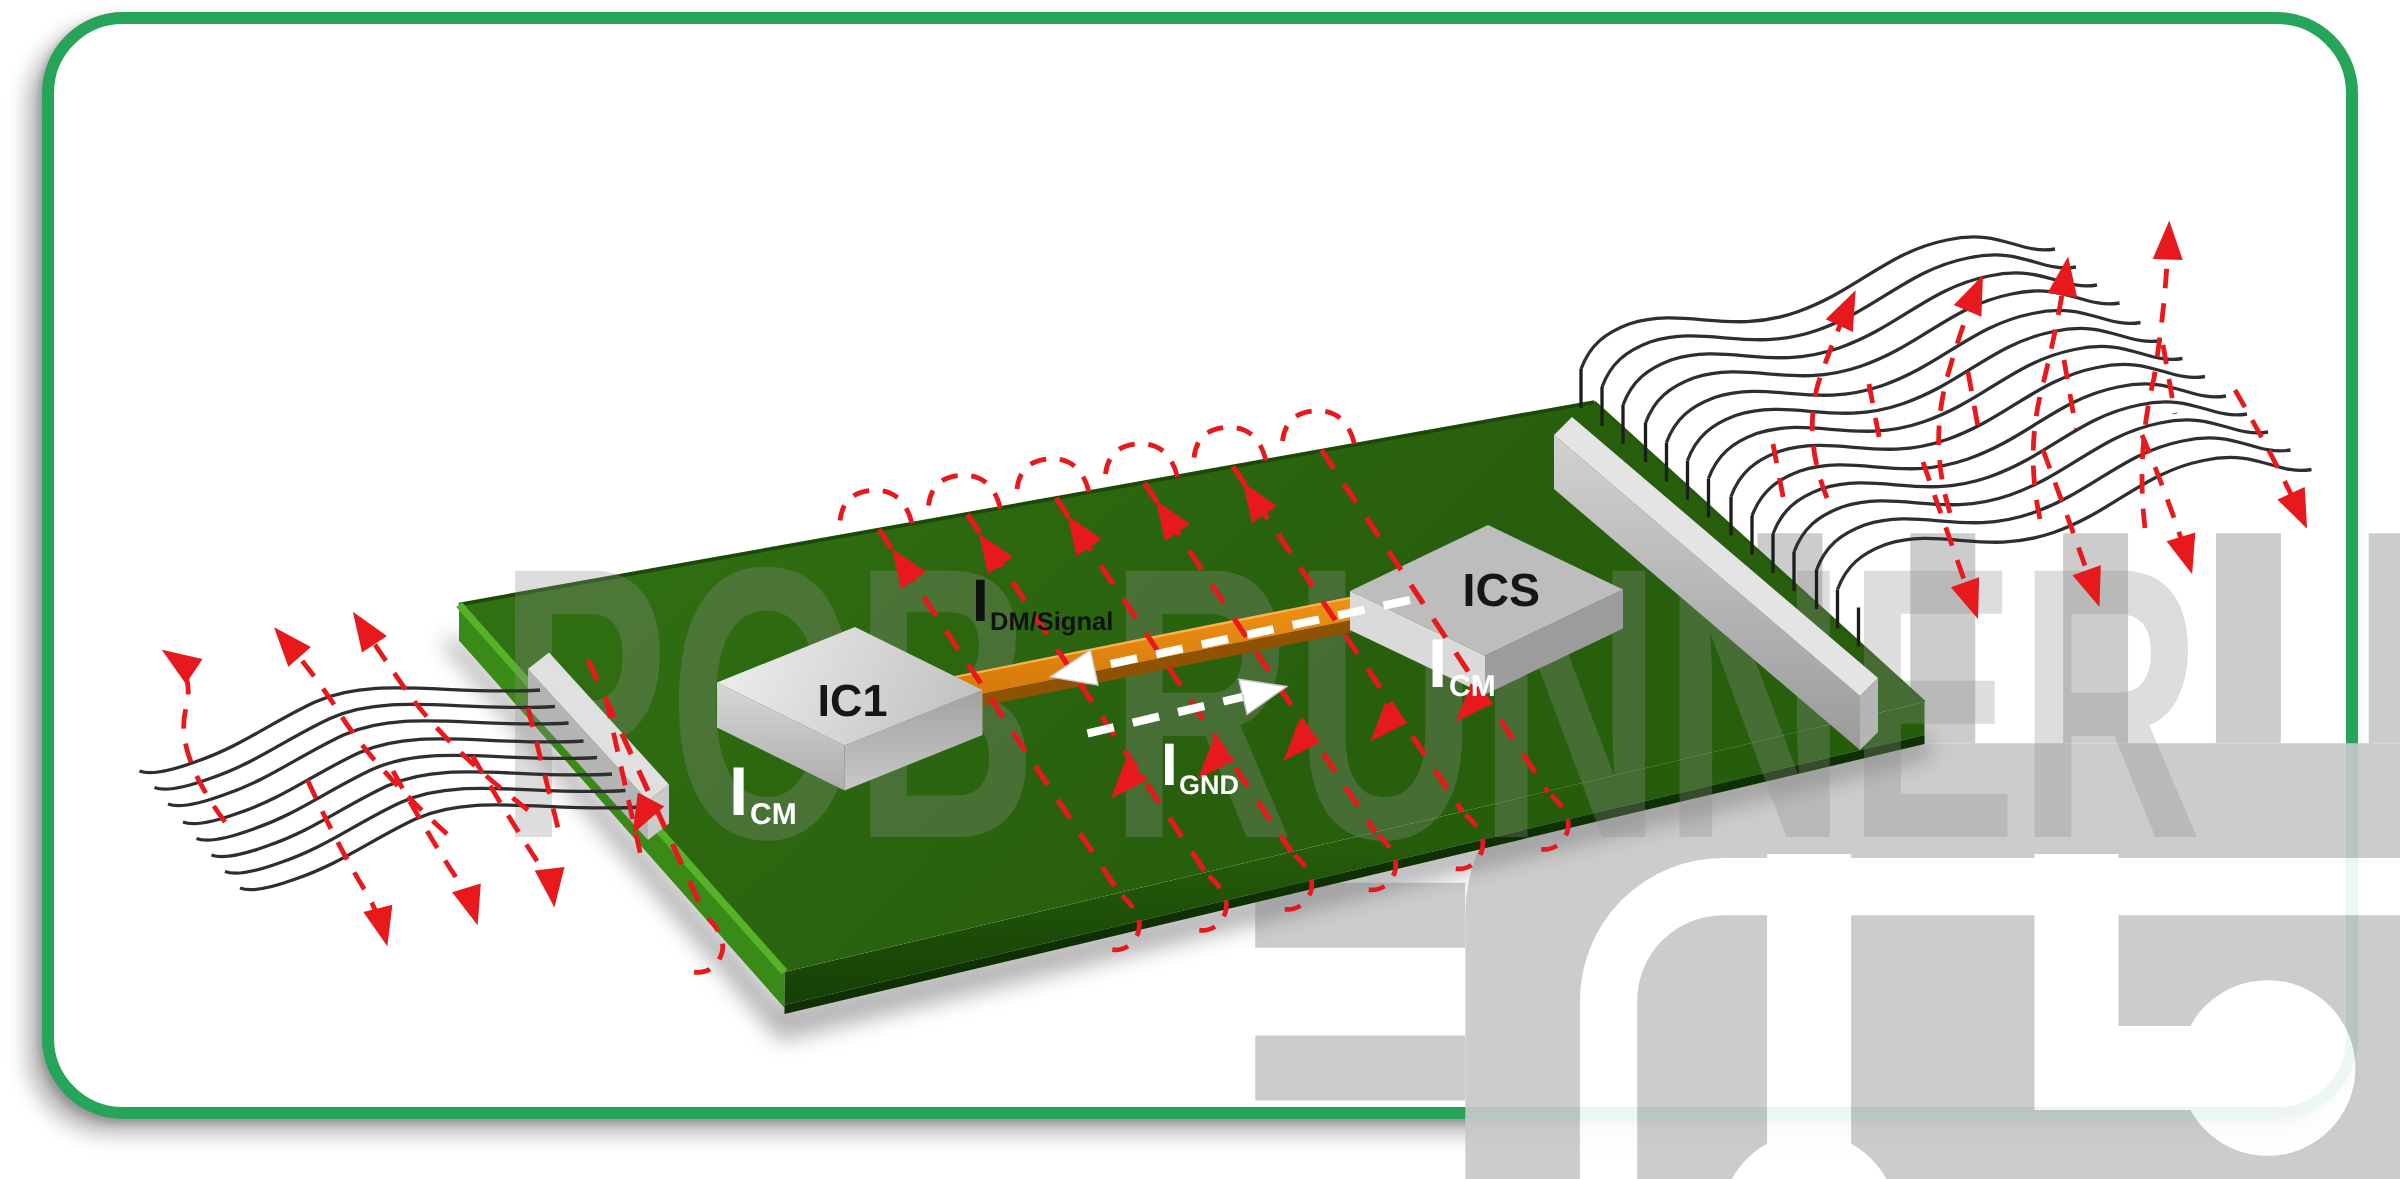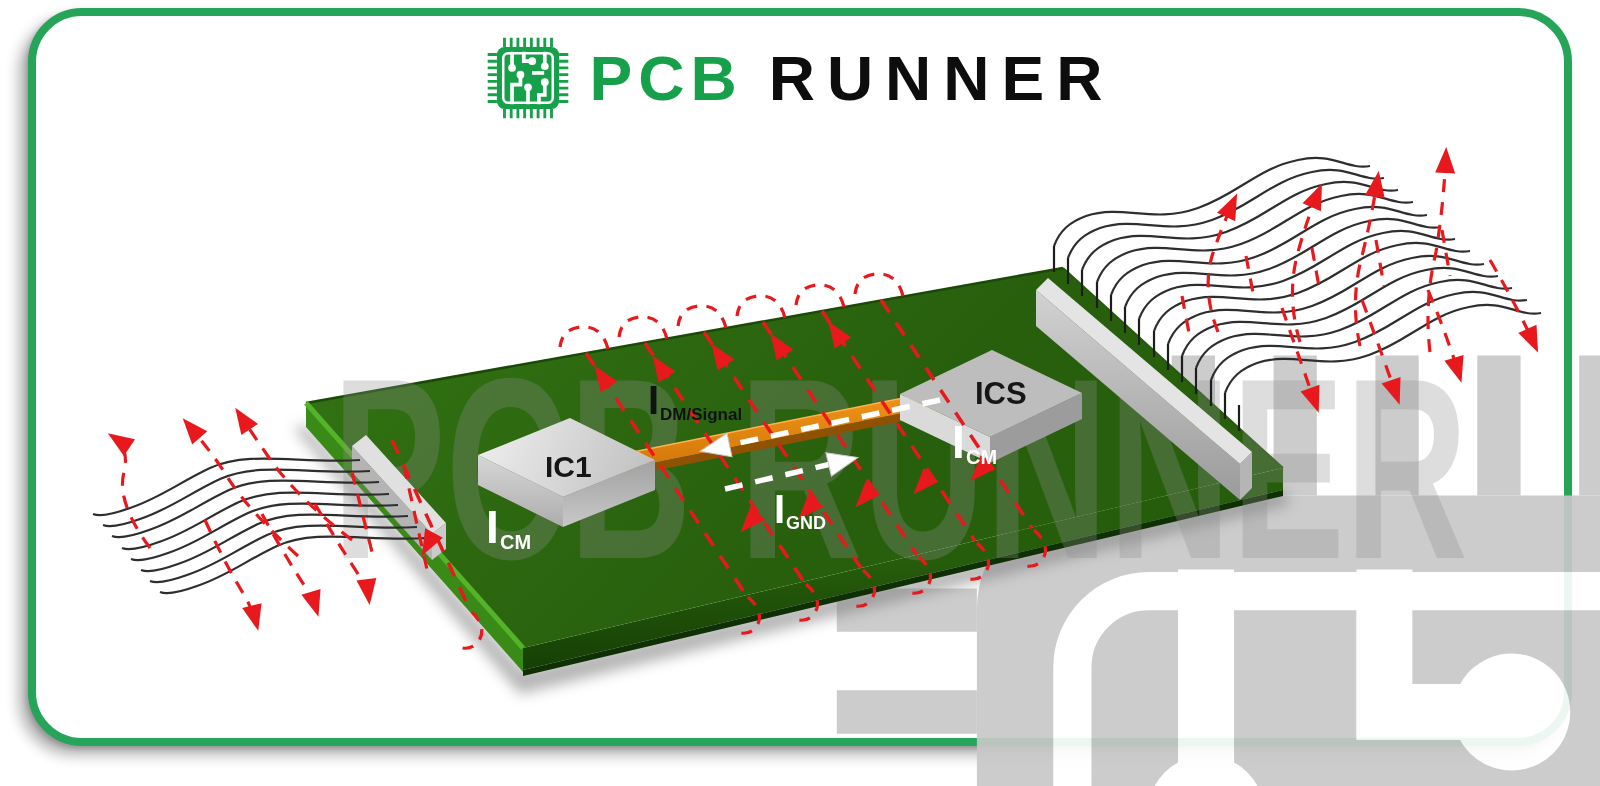--- a/index.html
+++ b/index.html
@@ -262,13 +262,6 @@
     </g>
   </svg>
 
-  <div class="brand">
-    <svg class="logo-chip" viewBox="0 0 100 100">
-      <use href="#chipIcon"></use>
-    </svg>
-    <span class="txt green">PCB</span>
-    <span class="txt black">RUNNER</span>
-  </div>
 </div>
 
 </body></html>

